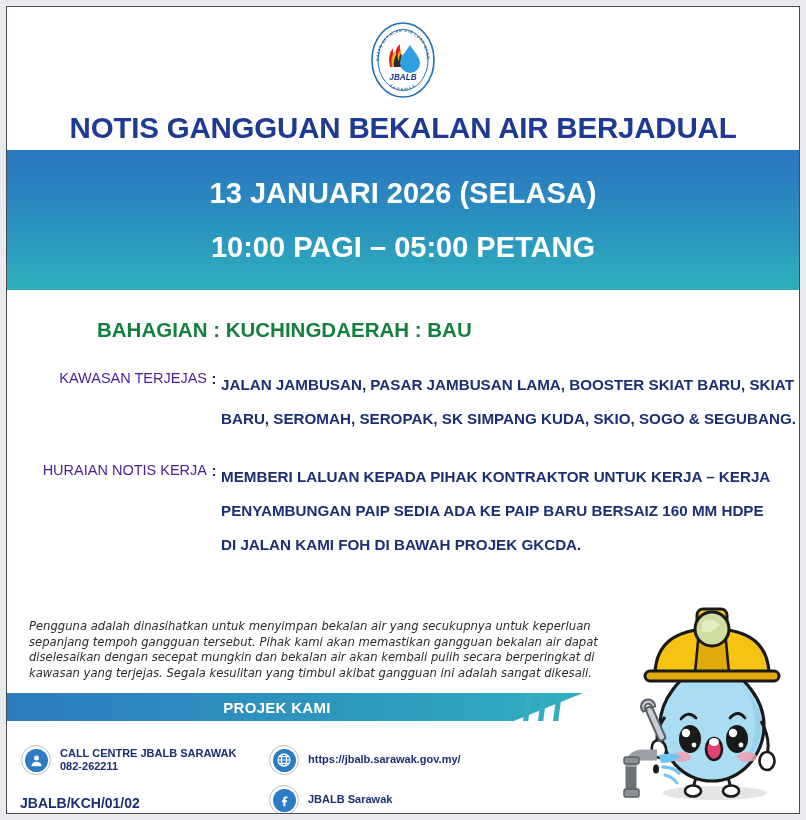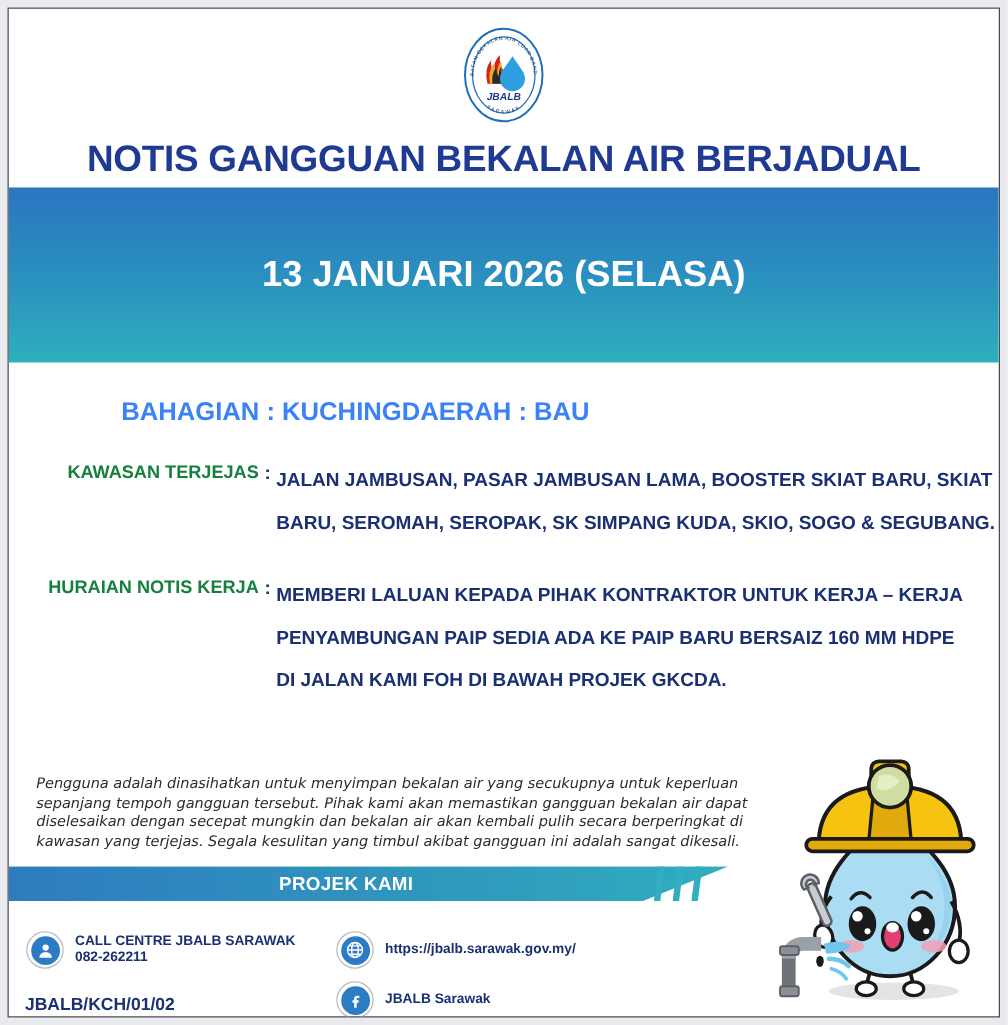--- a/index.html
+++ b/index.html
@@ -165,6 +165,7 @@
 
   <div class="date-banner">
     <div class="date-line">13 JANUARI 2026 (SELASA)</div>
+    <div class="date-line">10:00 PAGI – 05:00 PETANG</div>
   </div>
 
   <div class="row-divisi">

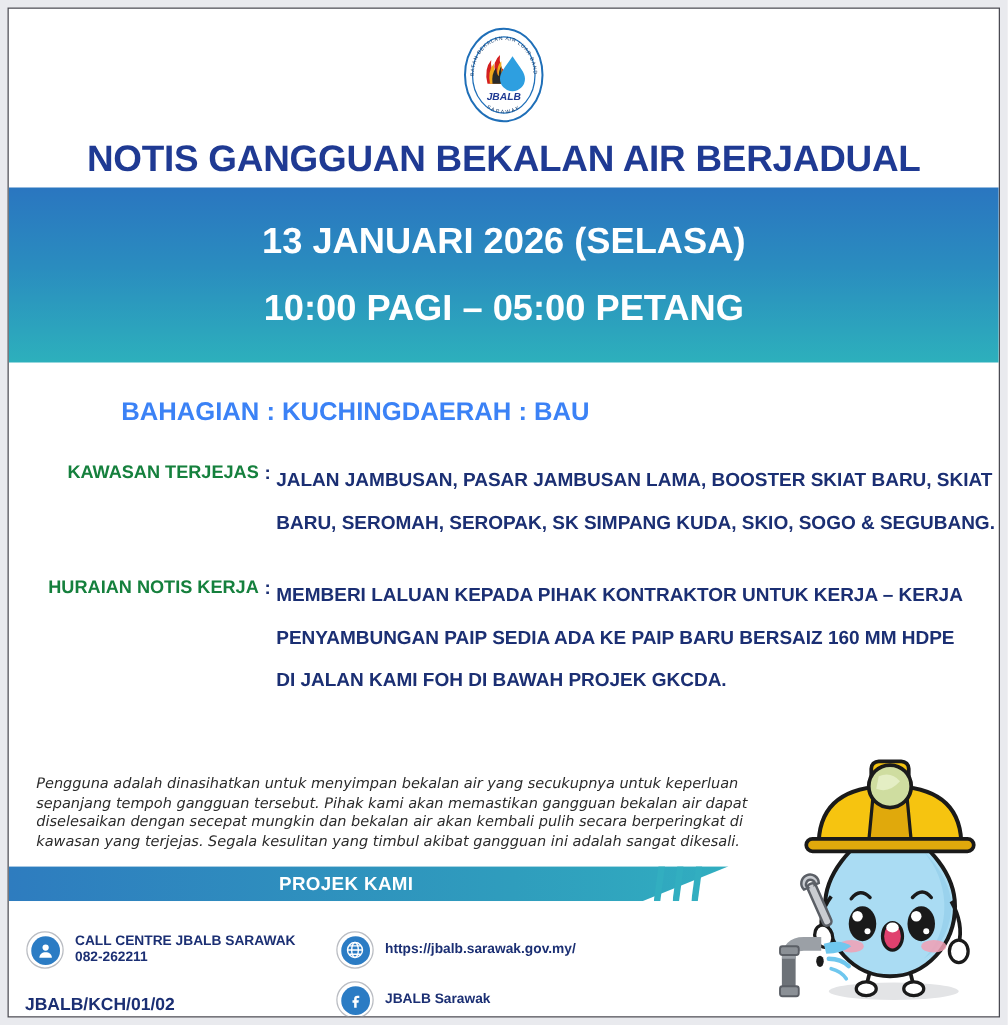--- a/index.html
+++ b/index.html
@@ -50,7 +50,7 @@
   
   .row-divisi {
     position:absolute; top:311px; left:0; right:0;
-    display:flex; color:#3b82f6; font-weight:bold; font-size:20.5px;
+    display:flex; color:#15803d; font-weight:bold; font-size:20.5px;
   }
   .bahagian { margin-left:90px; }
   .daerah   { }

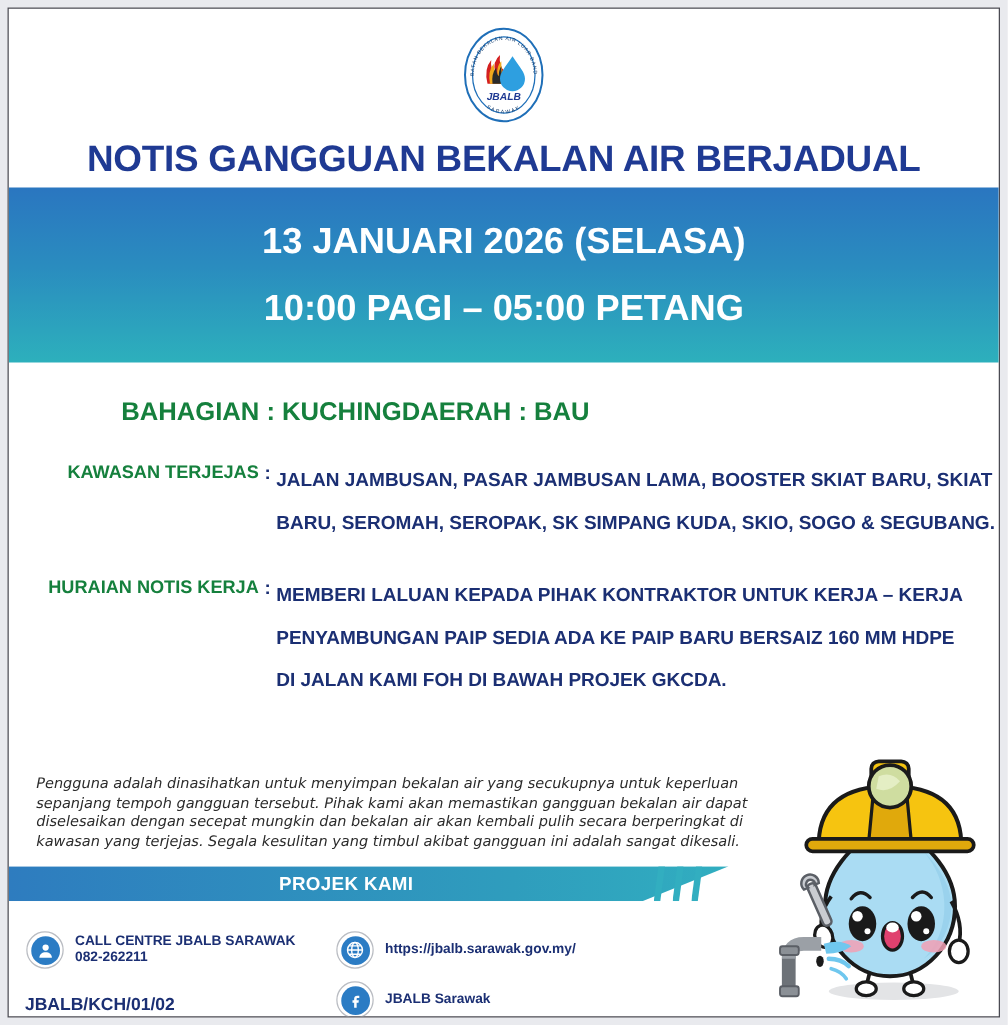--- a/index.html
+++ b/index.html
@@ -61,7 +61,7 @@
   }
   .field-label {
     width:200px; text-align:right; flex:0 0 200px;
-    color:#15803d; font-weight:bold; font-size:14.5px;
+    color:#4c1d95; font-weight:normal; font-size:14.5px;
     padding-top:2px;
   }
   .field-colon {

